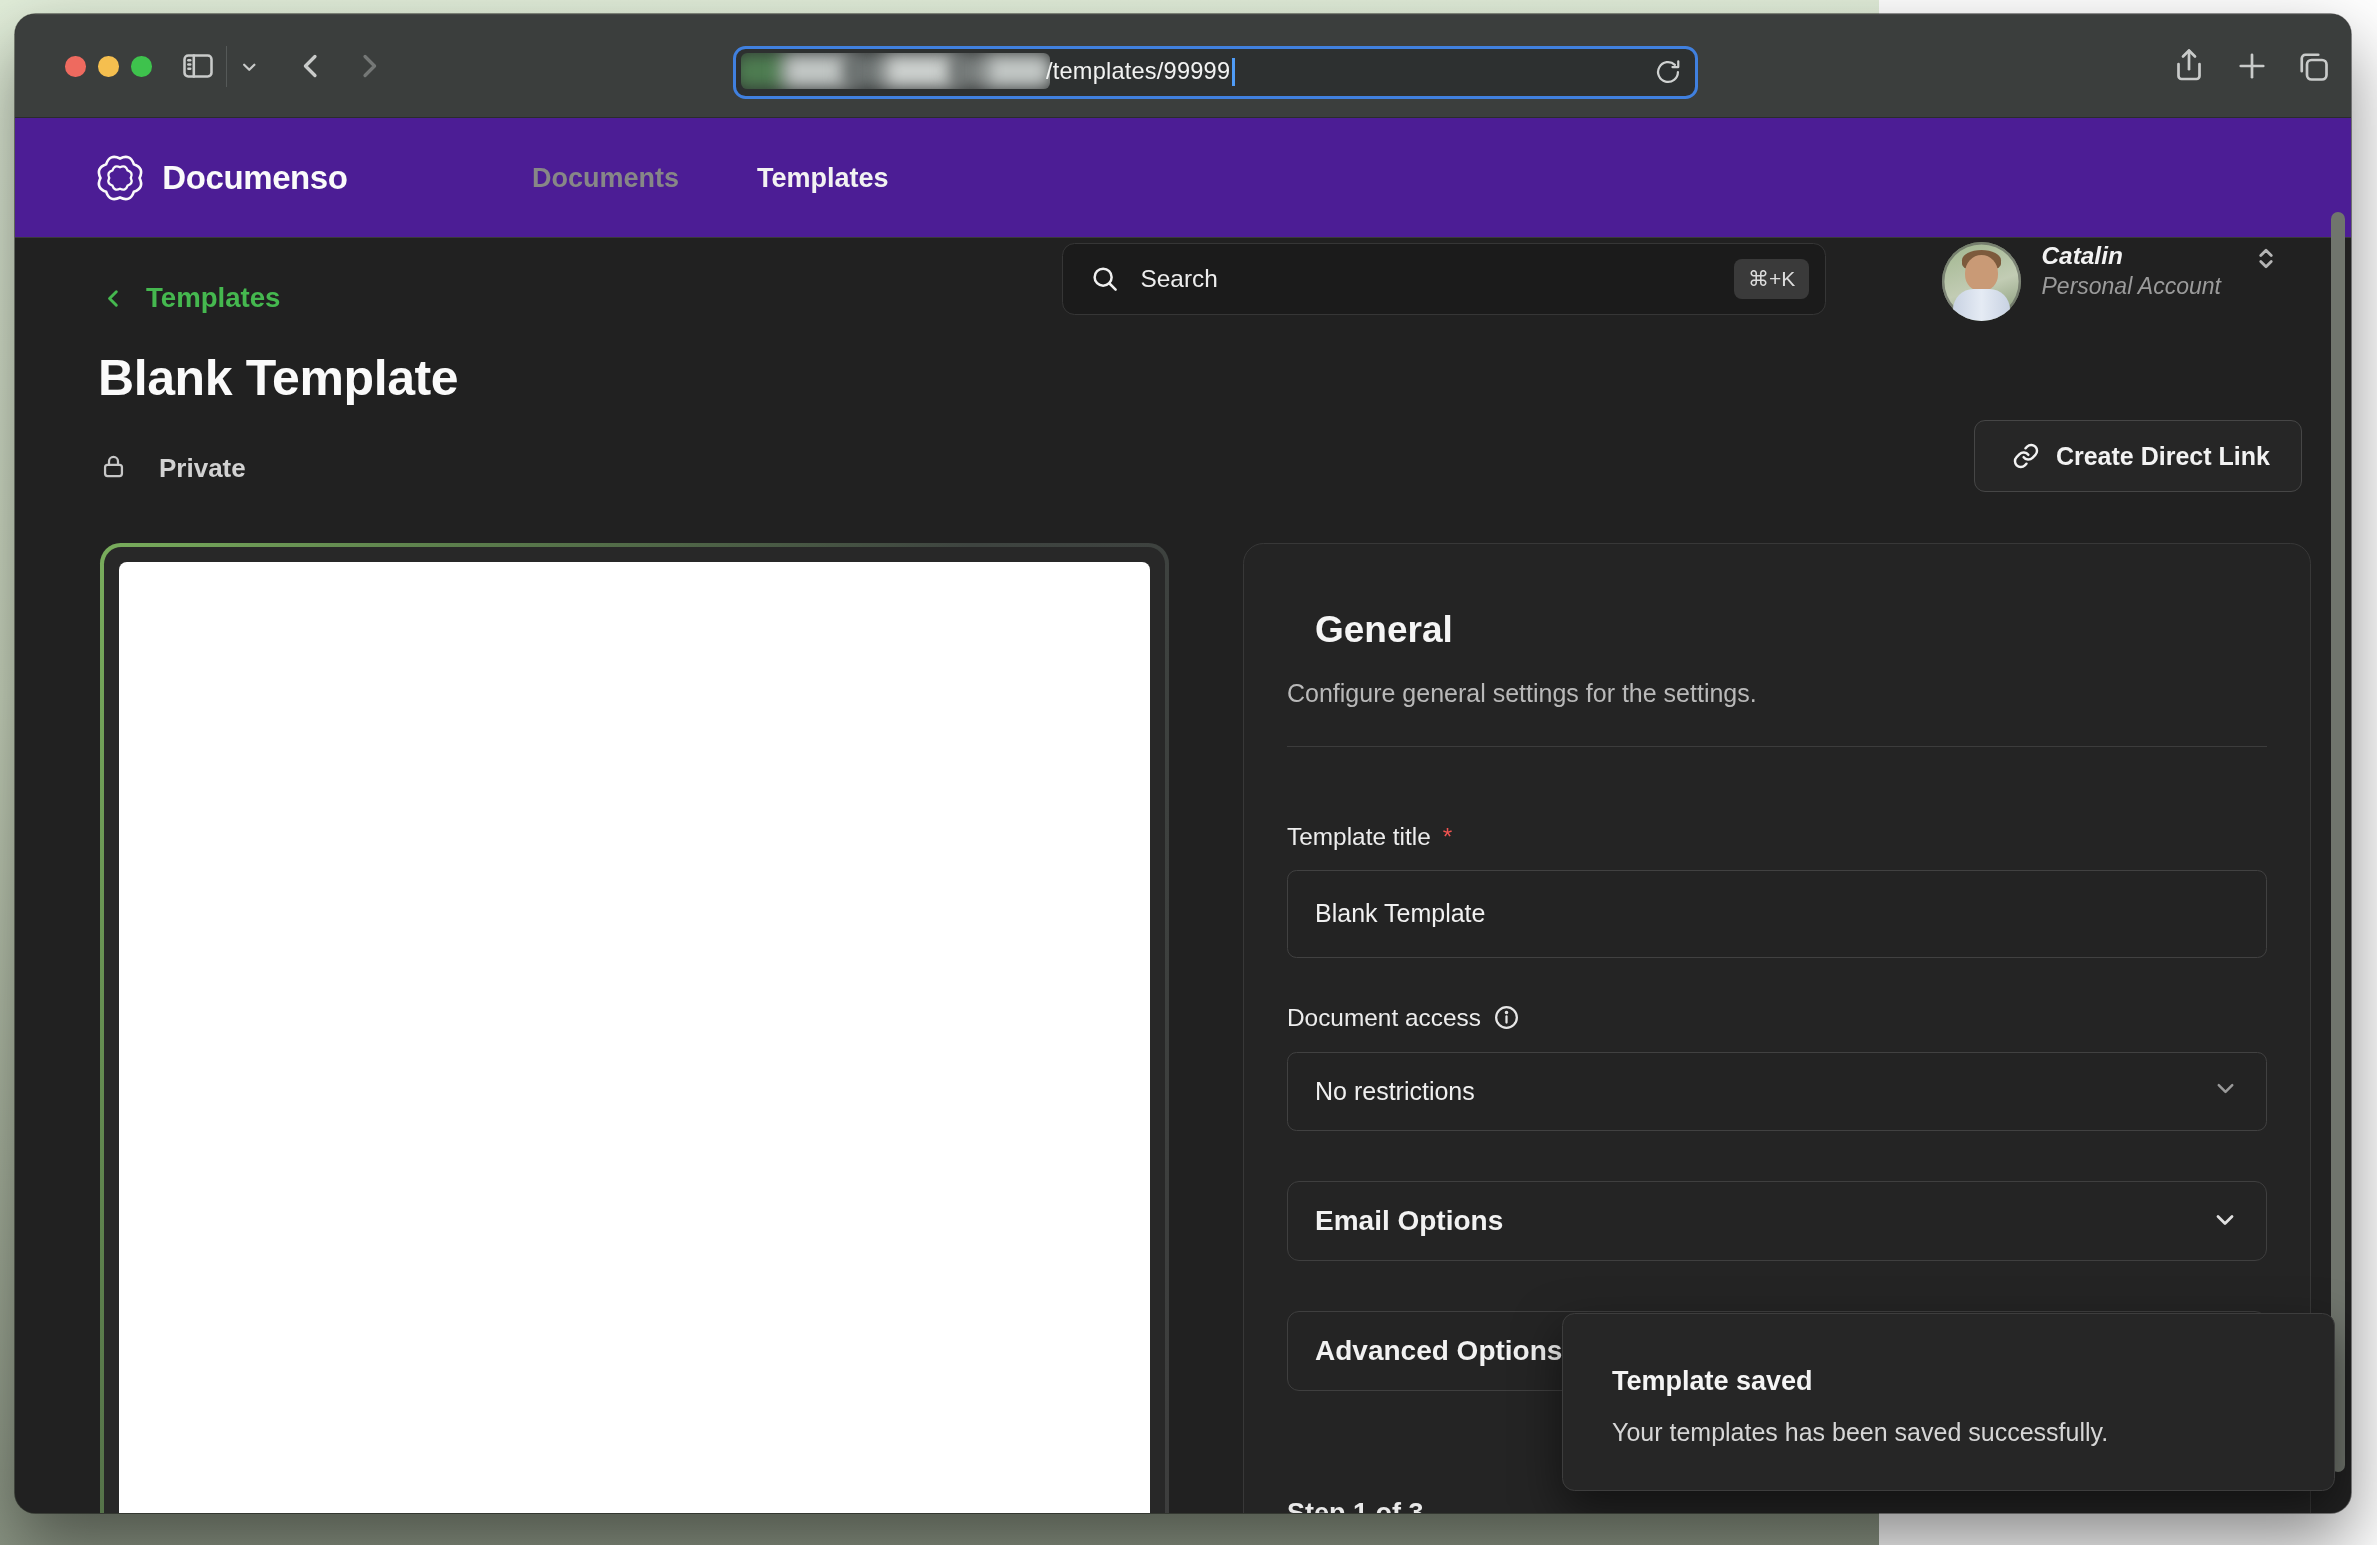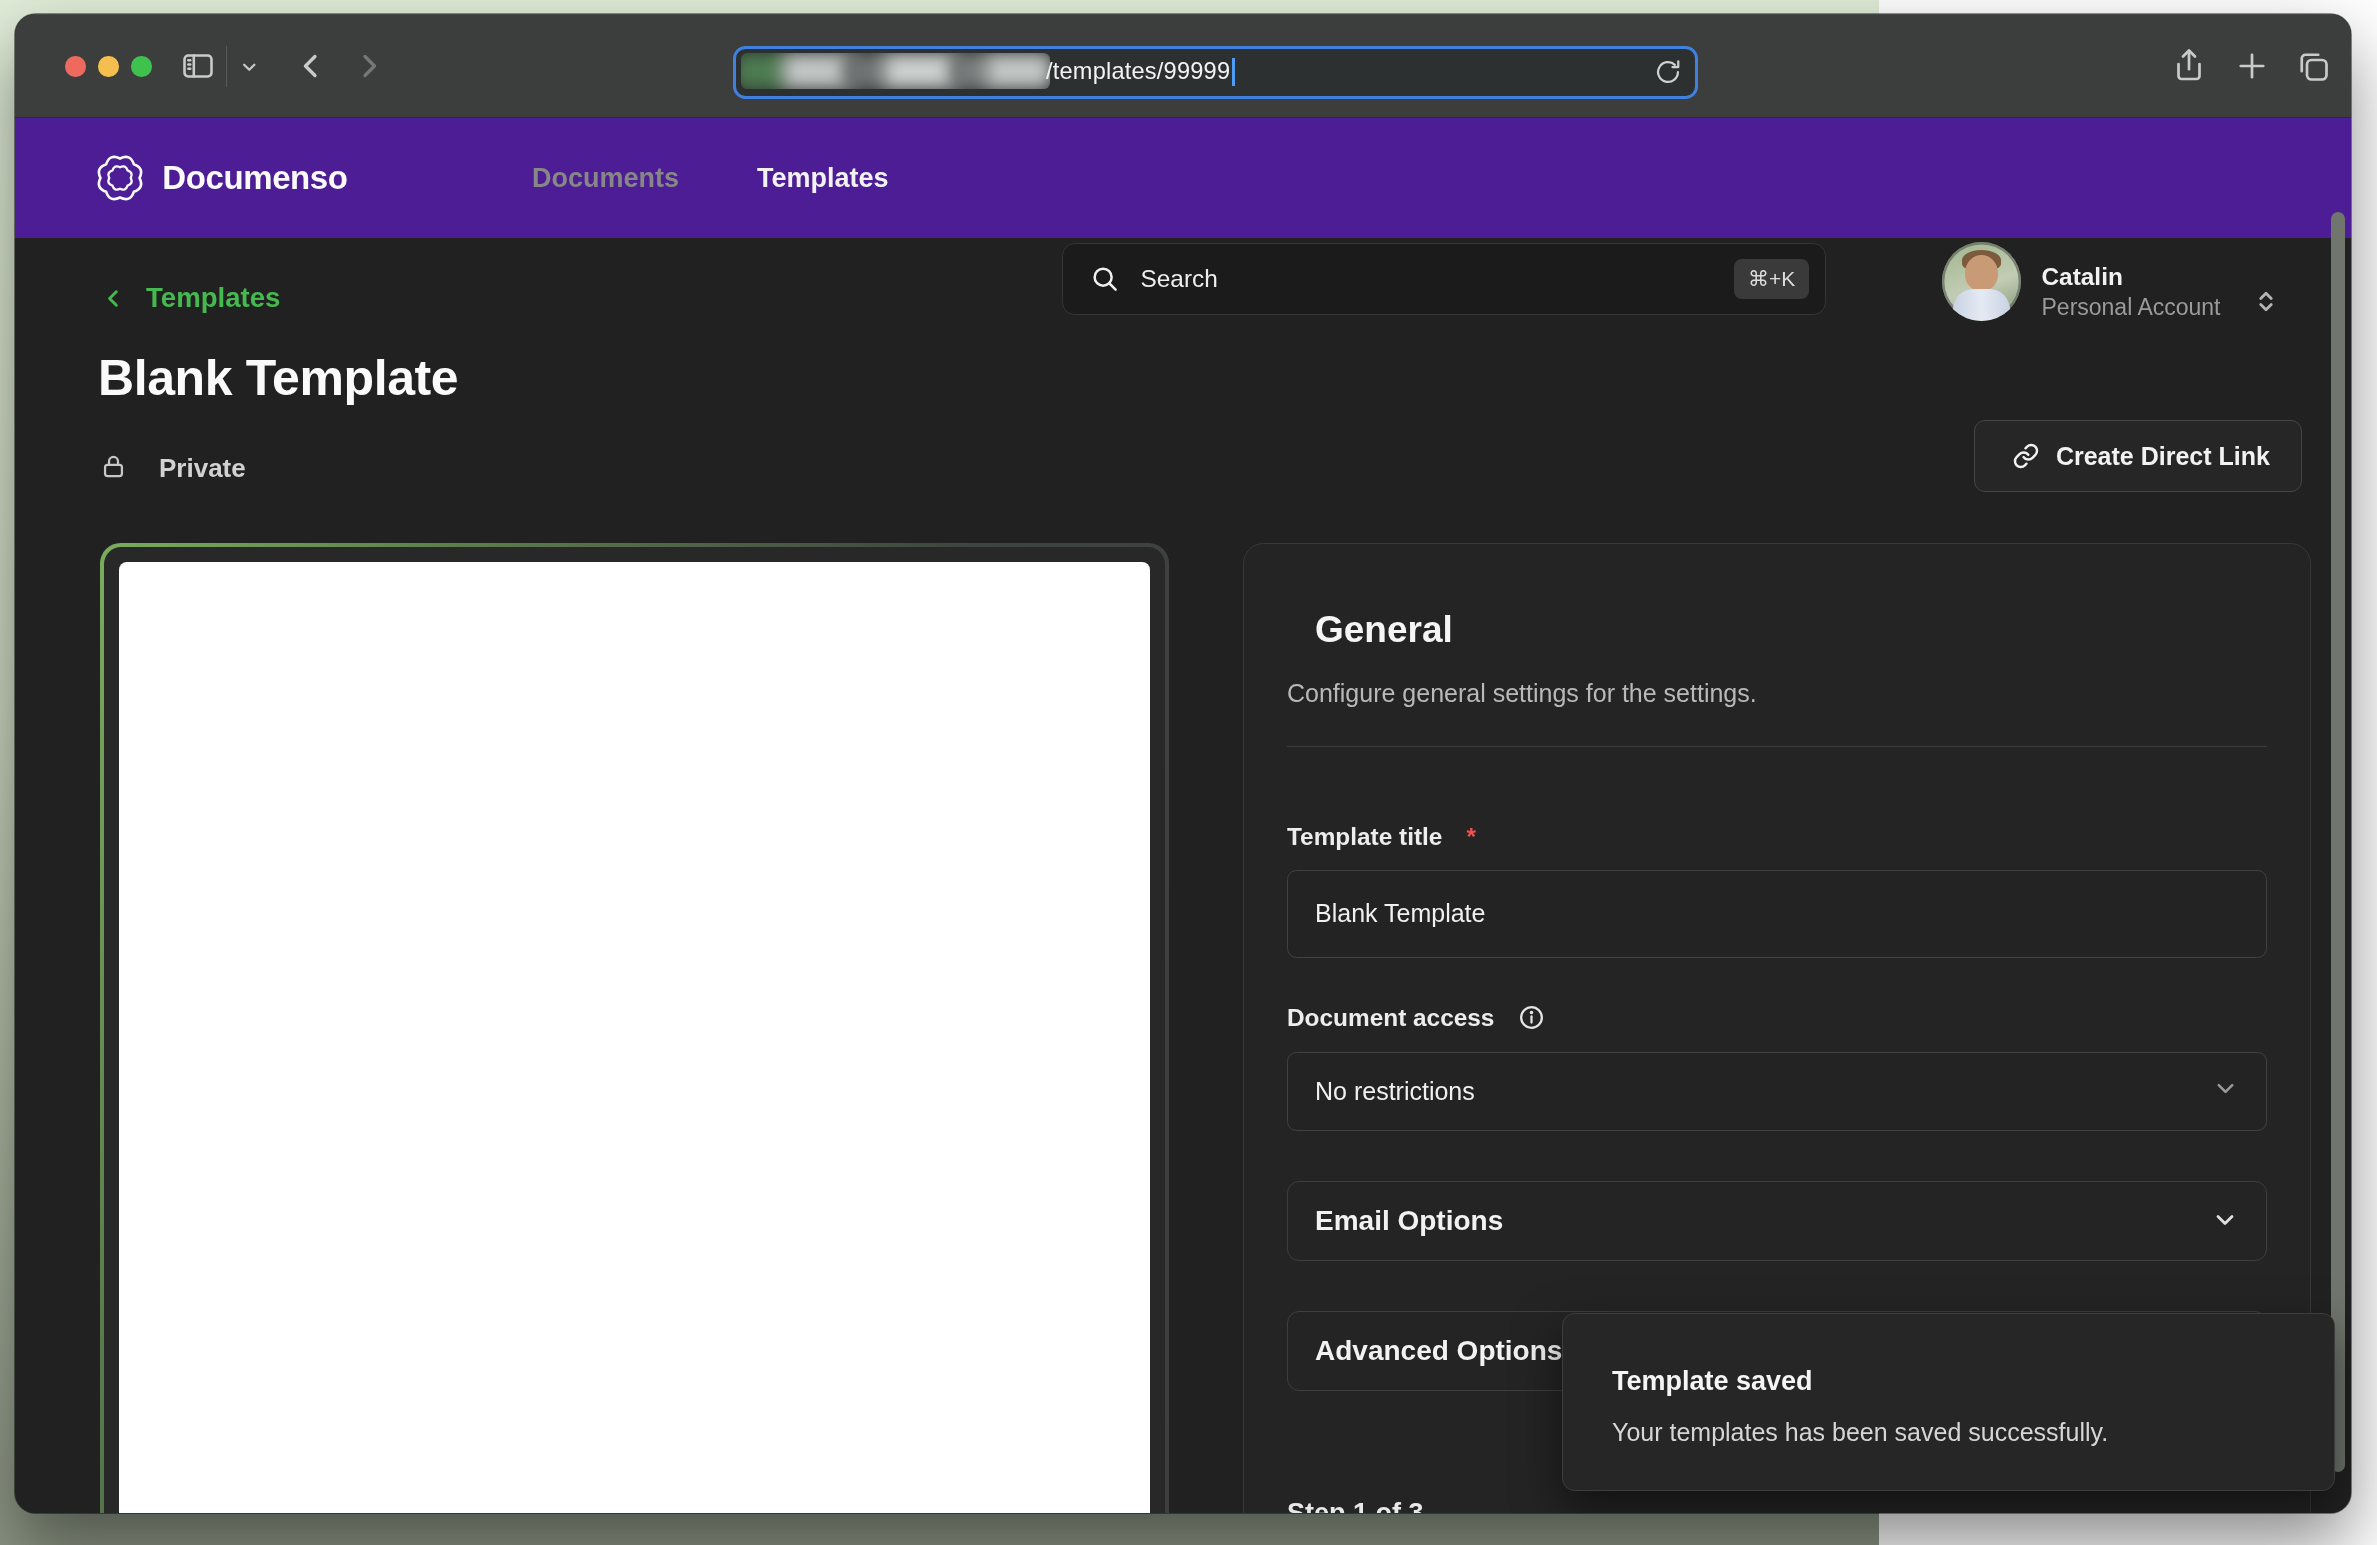--- a/index.html
+++ b/index.html
@@ -66,7 +66,7 @@
   .search-label { color:#ededed; font-size:24.4px; flex:1; }
   .kbd { background:#3a3a3a; color:#dcdcdc; font-size:21px; padding:7.9px 14px; border-radius:7.9px; }
 
-  .user { position:absolute; left:1927px; top:124px; height:79px; display:flex; align-items:flex-end; gap:20.5px; cursor:pointer; }
+  .user { position:absolute; left:1927px; top:124px; height:79px; display:flex; align-items:flex-start; gap:20.5px; cursor:pointer;font-style:italic; }
   .avatar { position:relative; width:79px; height:79px; border-radius:50%; overflow:hidden;
             background:linear-gradient(160deg,#9fb58d 0%,#c2ccb4 55%,#7f9471 100%);
             box-shadow:inset 0 0 0 2.4px rgba(90,95,88,.65); }

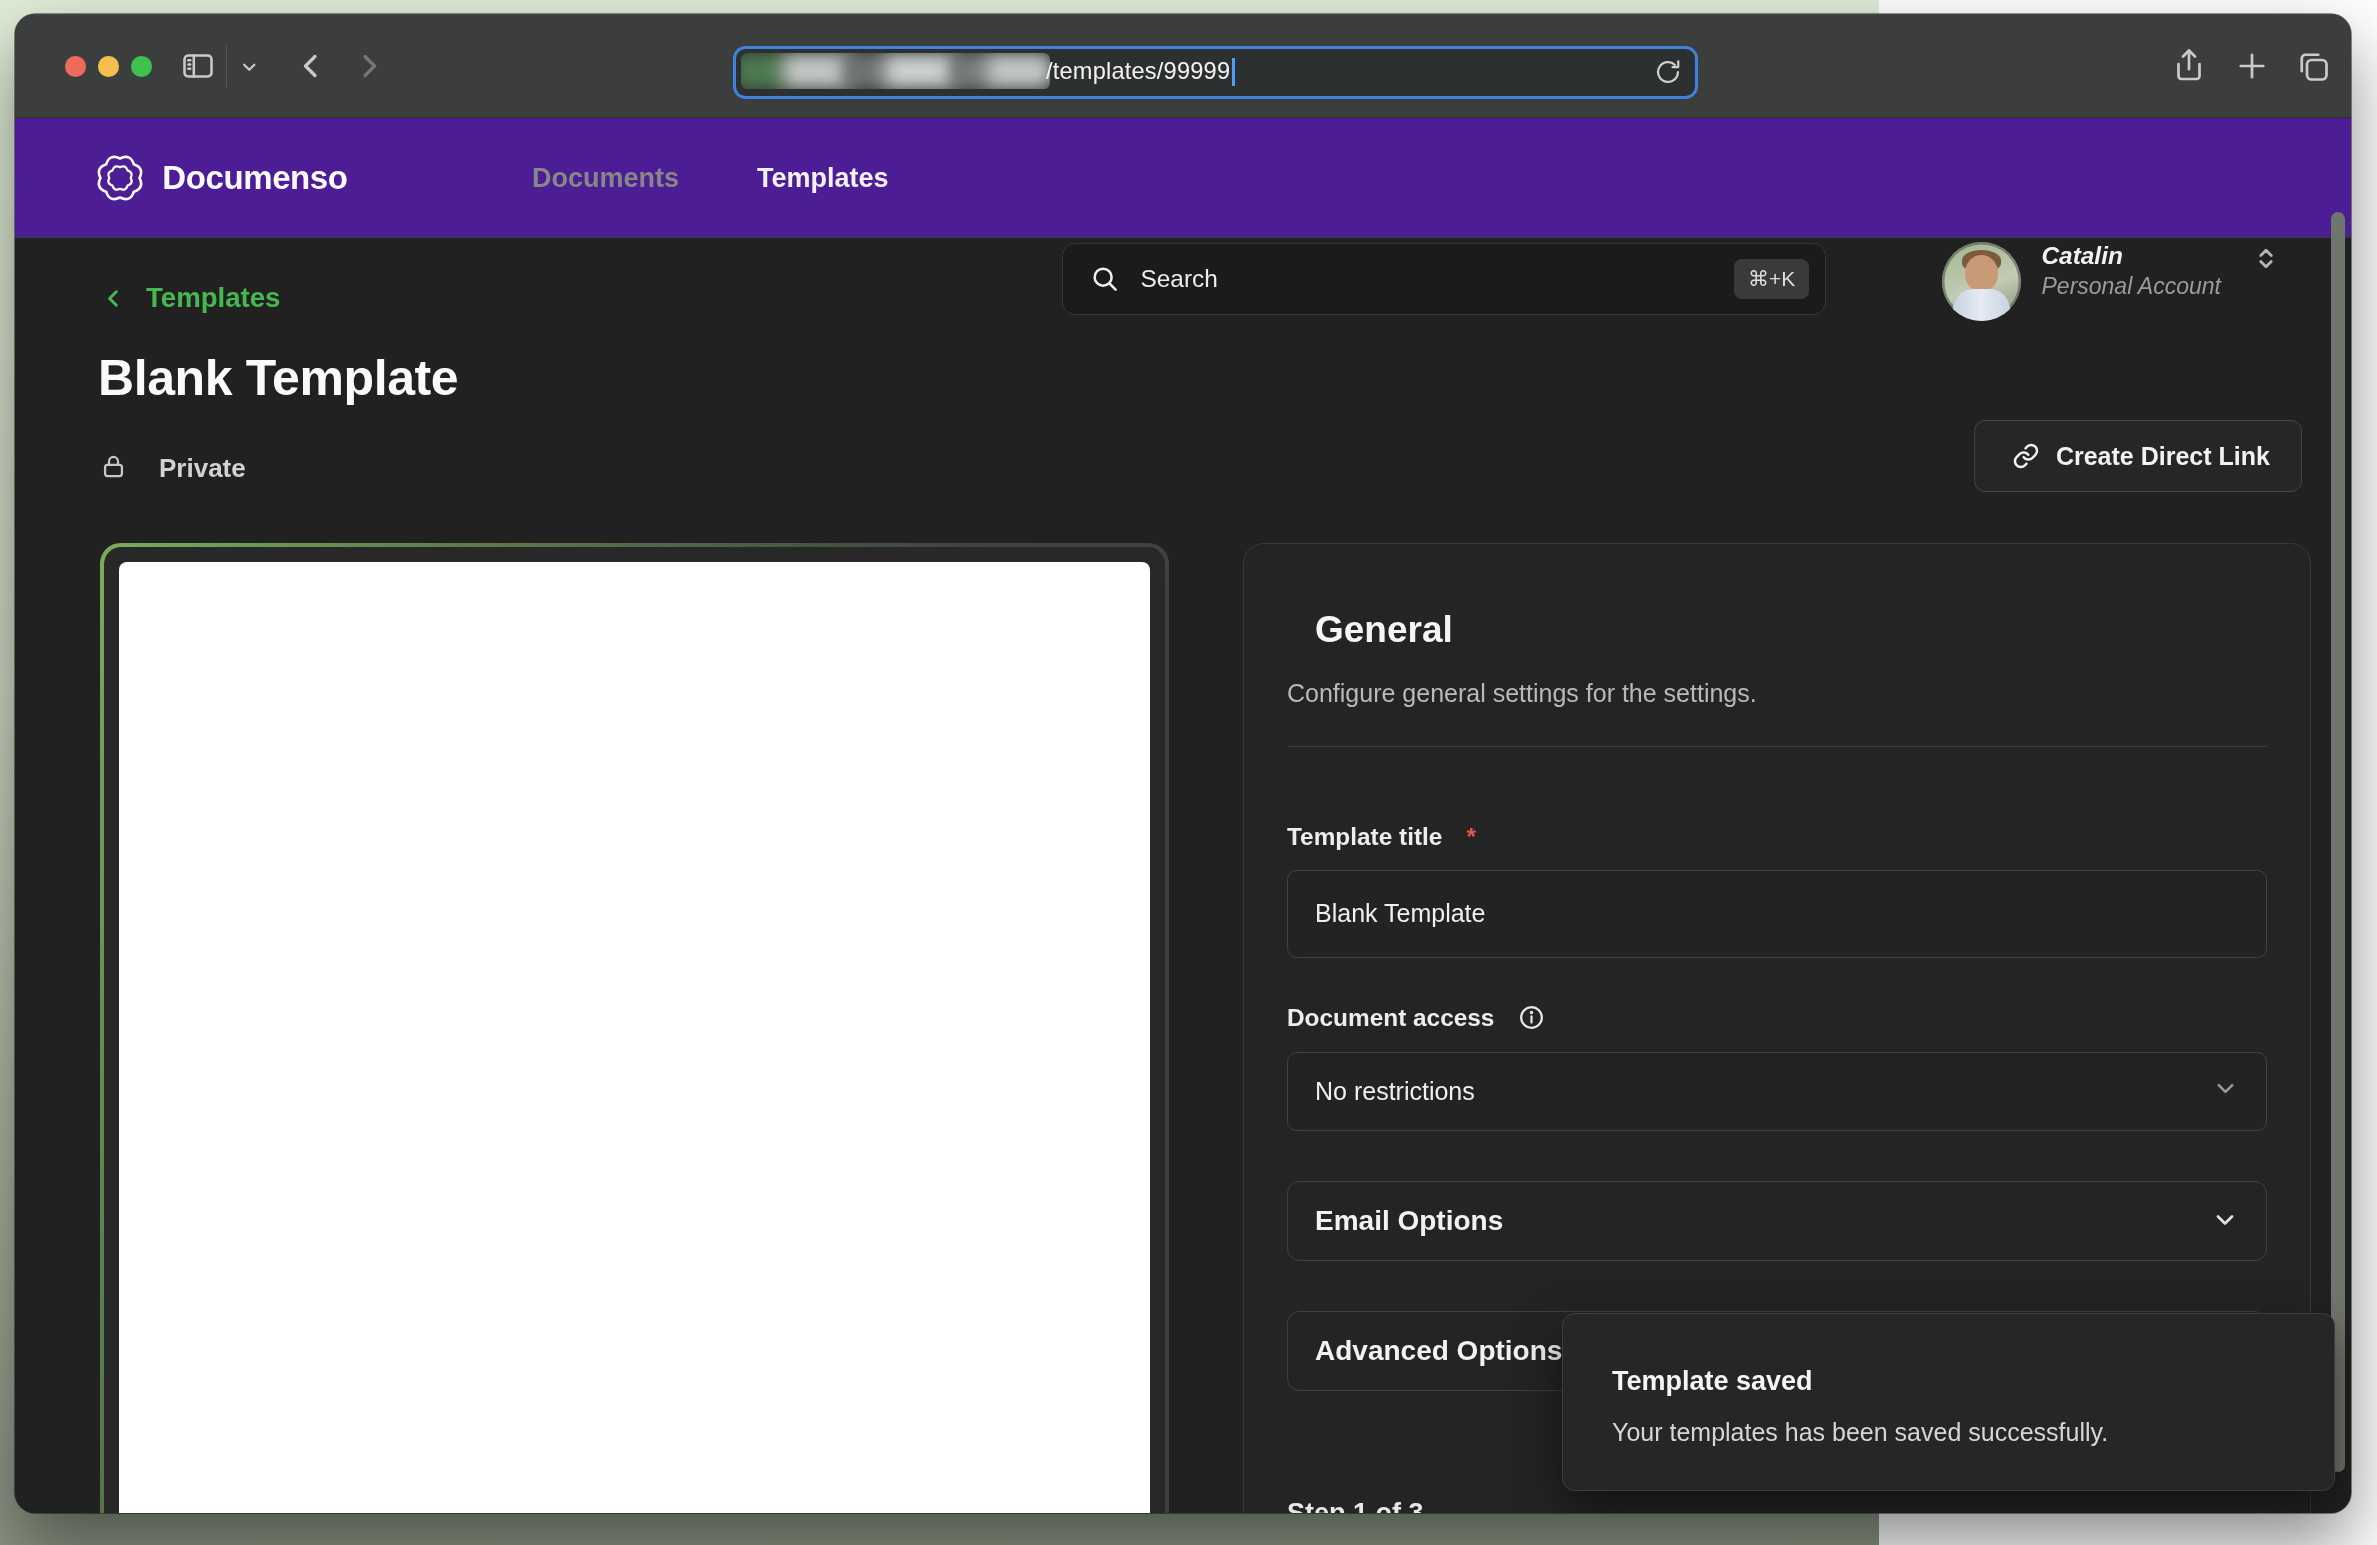--- a/index.html
+++ b/index.html
@@ -112,7 +112,7 @@
   .panel-heading { color:#f5f5f5; font-size:37px; font-weight:700;margin-left:28px; }
   .panel-desc { margin-top:28px; color:#b9b9b9; font-size:25px; }
   .panel-divider { margin-top:38px; height:0.8px; background:#3c3c3c; }
-  .field-label { margin-top:76px; color:#ededed; font-size:24.4px; font-weight:700; display:flex; align-items:center; gap:24px; }
+  .field-label { margin-top:76px; color:#ededed; font-size:24.4px; font-weight:400; display:flex; align-items:center; gap:12px; }
   .req { color:#ef5350; }
   .text-input {
     margin-top:19px; width:100%; height:88px; background:#232323;

